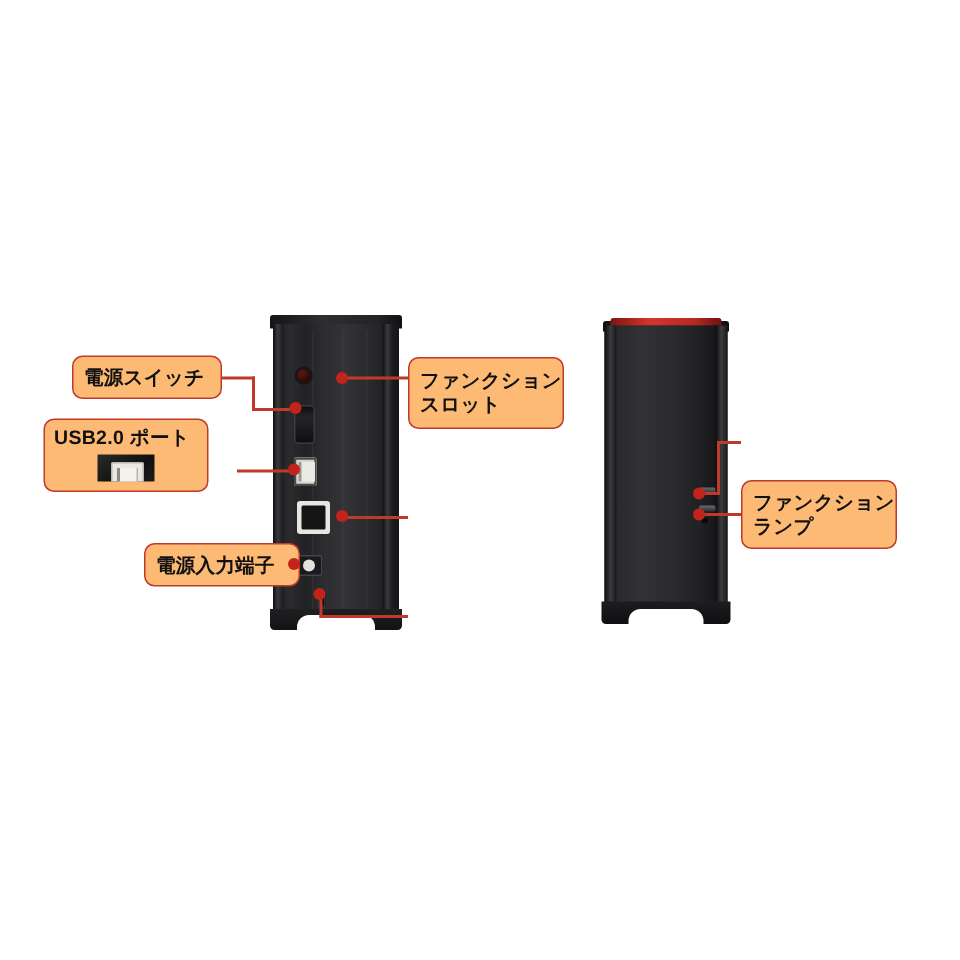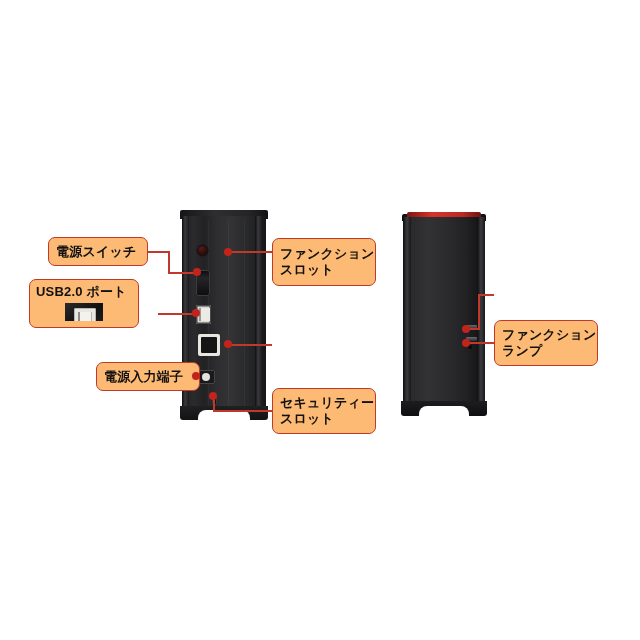--- a/index.html
+++ b/index.html
@@ -457,10 +457,6 @@
   </div>
 
 
-  <div class="callout" id="c-security" style="left:272px; top:388px; width:104px; height:46px;">
-    <span class="line">セキュリティー</span>
-    <span class="line">スロット</span>
-  </div>
 
 
   <div class="callout" id="c-function-lamp" style="left:494px; top:320px; width:104px; height:46px;">

